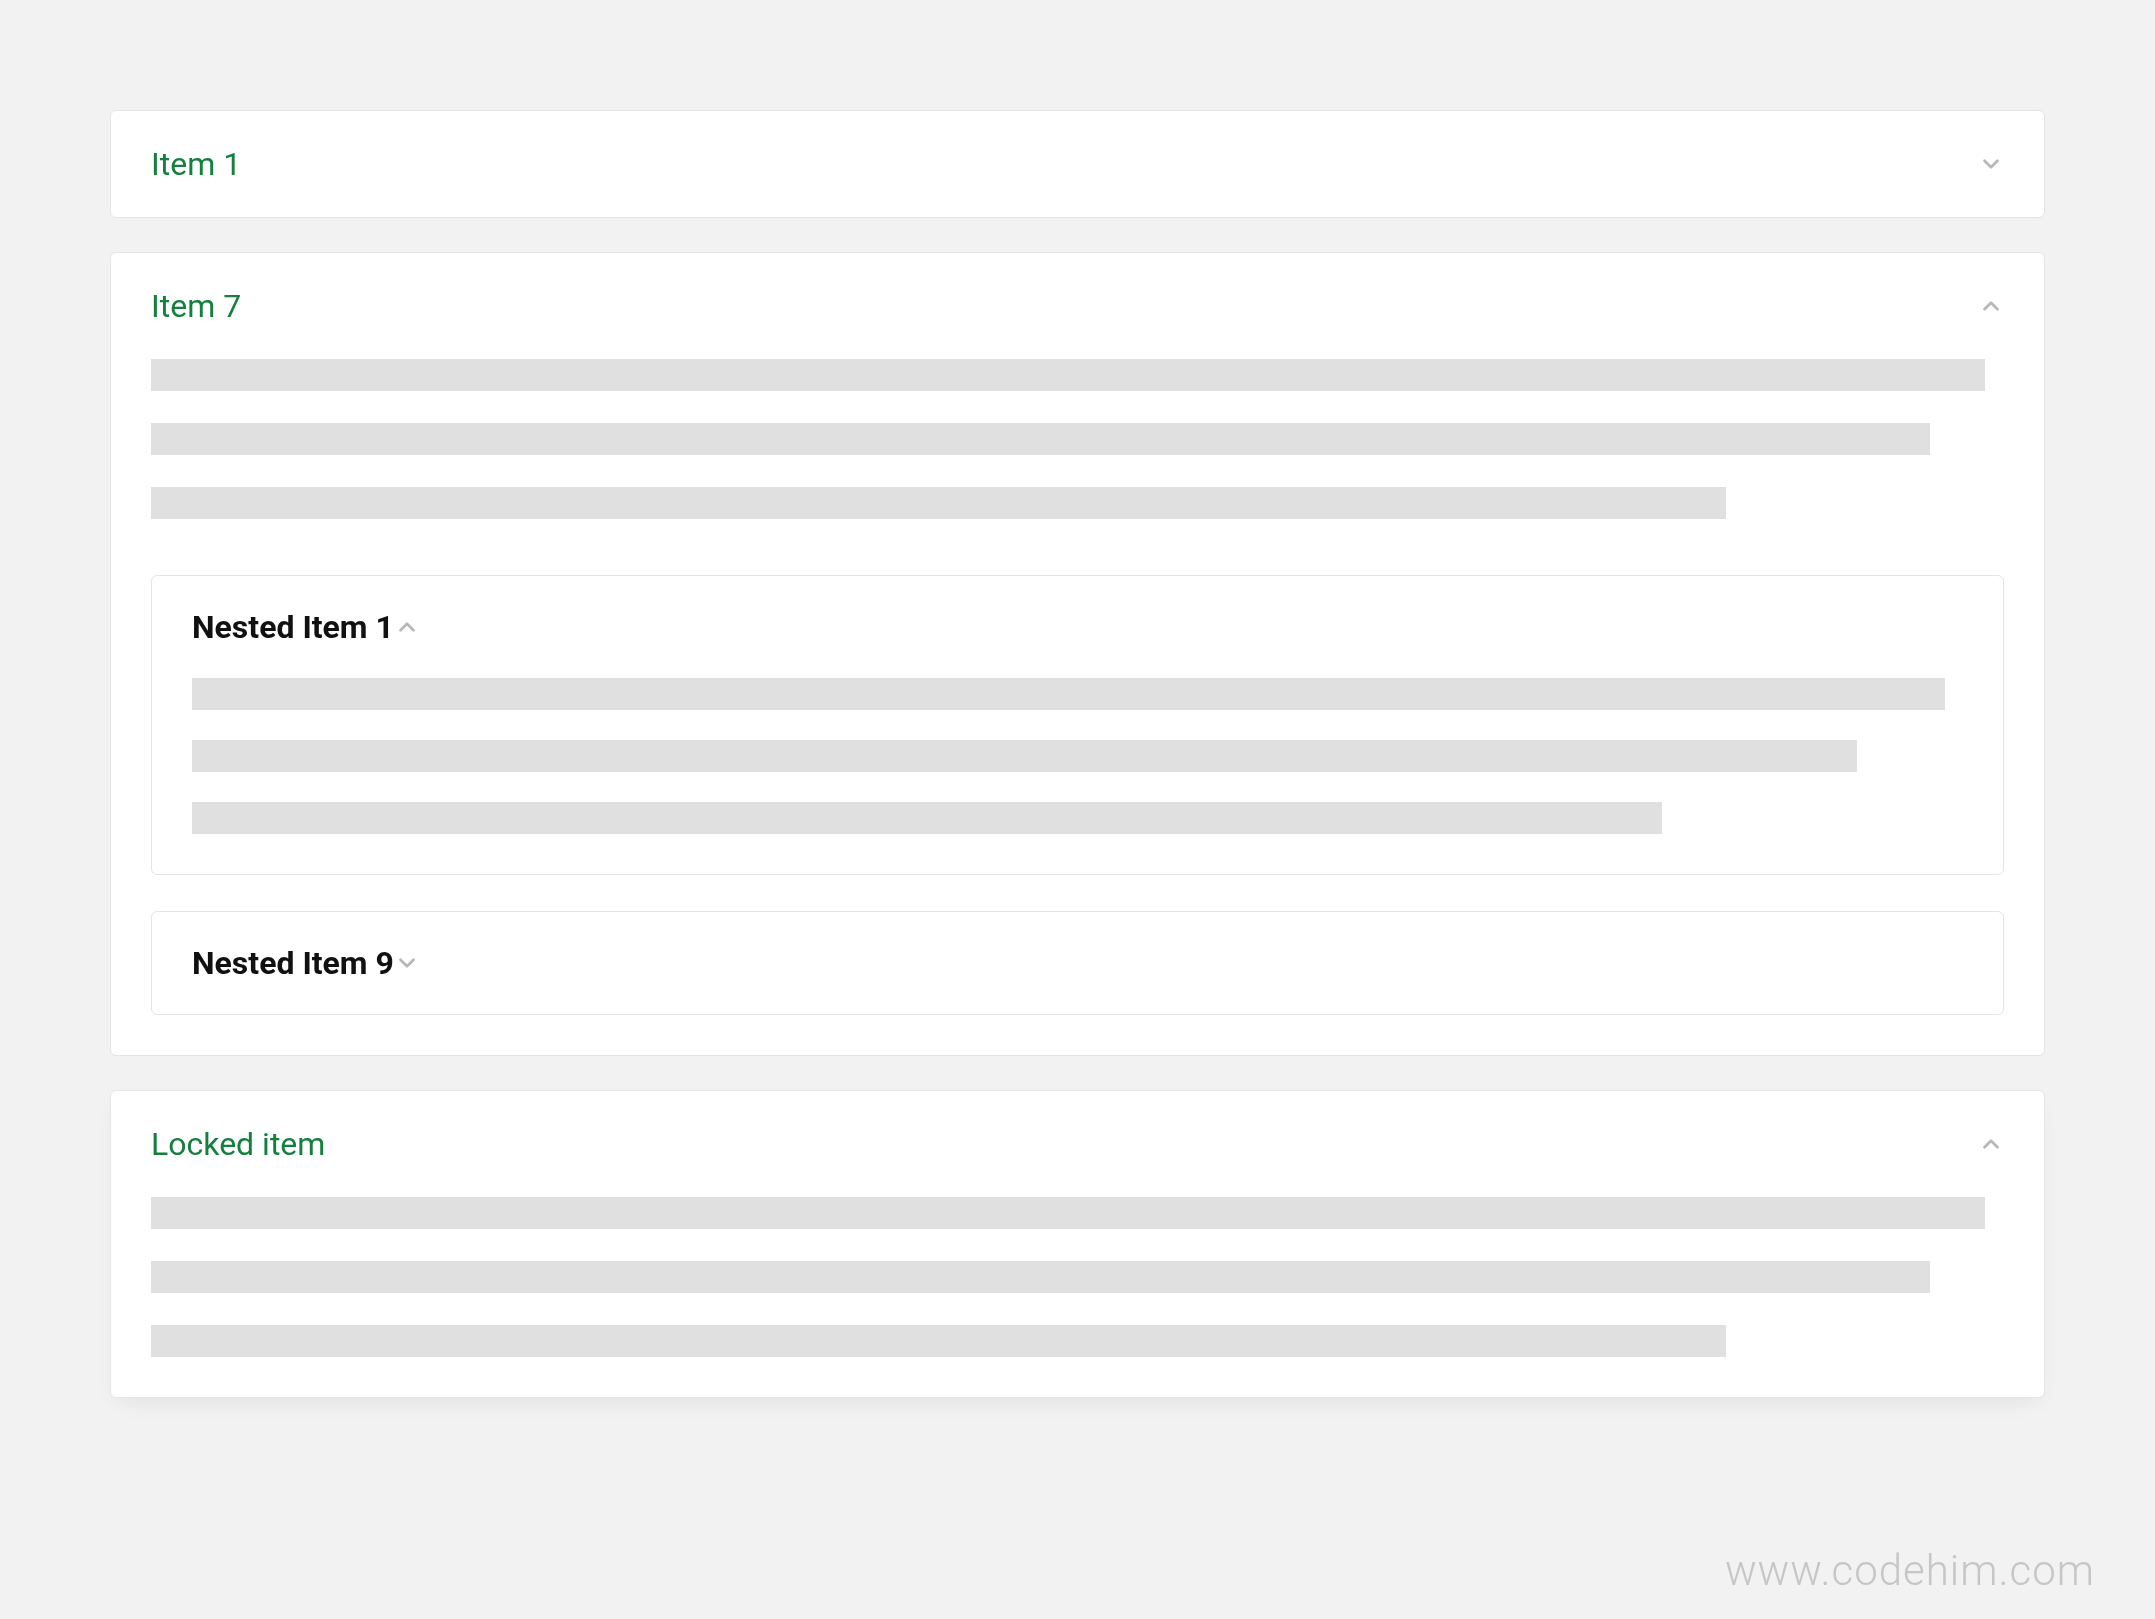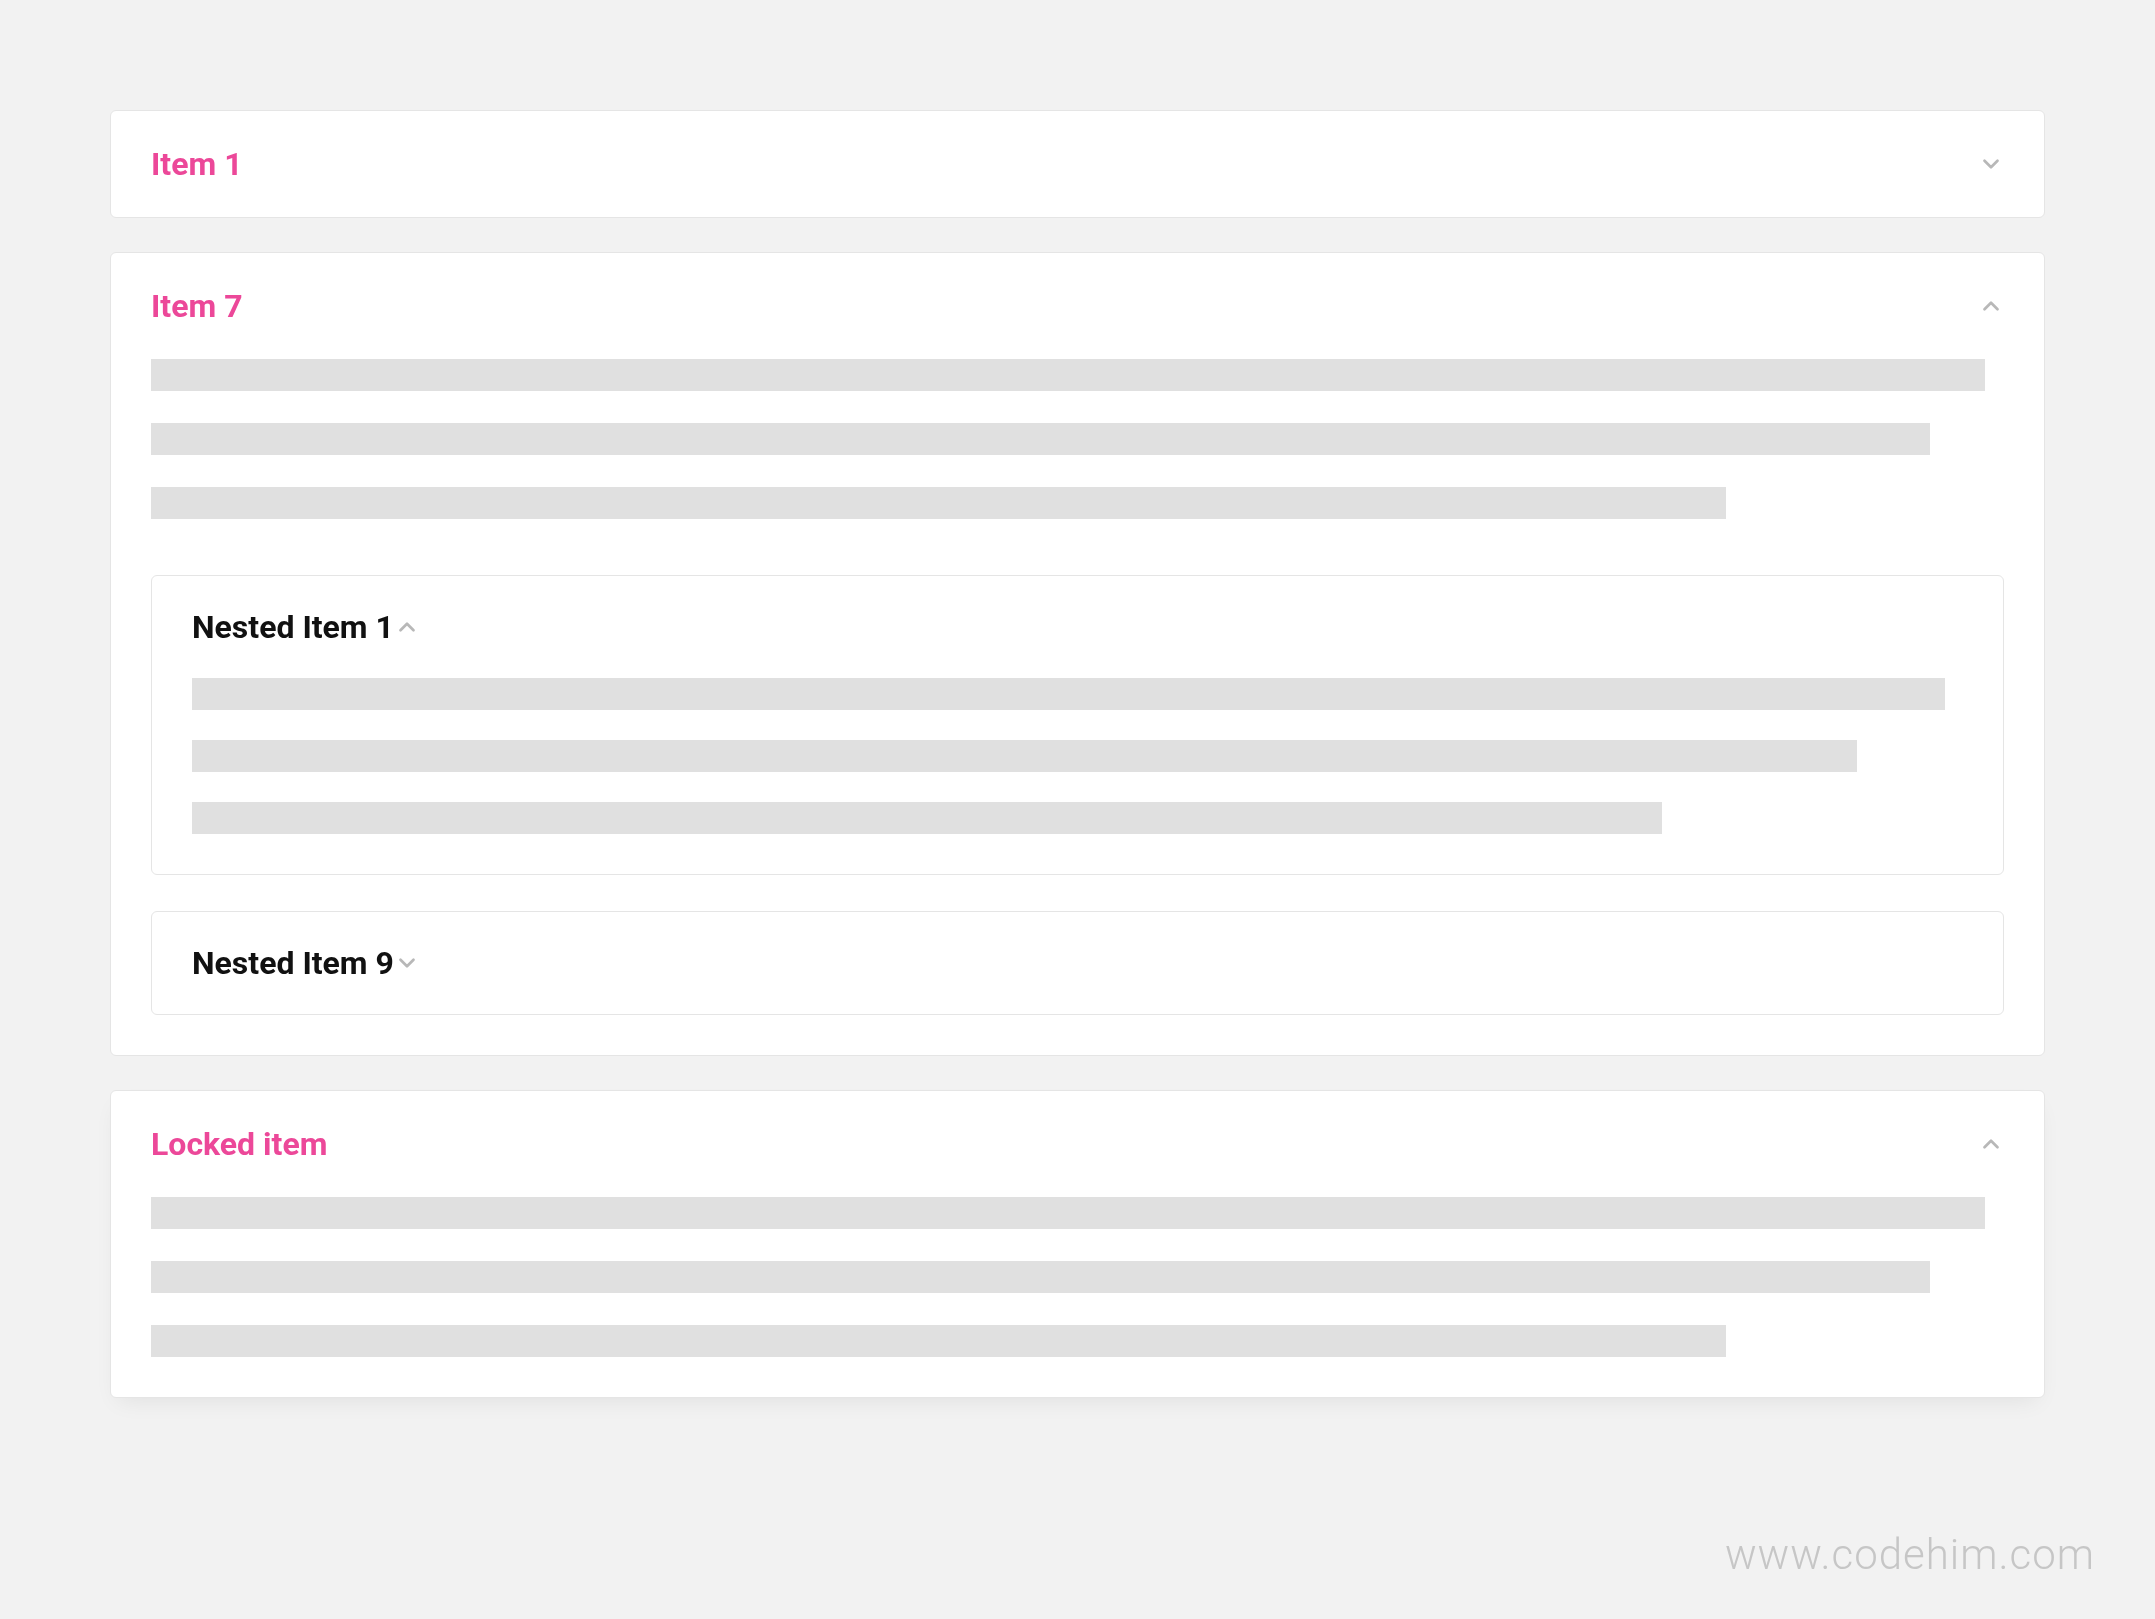--- a/index.html
+++ b/index.html
@@ -35,8 +35,8 @@
     }
     .accordion-title {
       font-size: 32px;
-      font-weight: 700;
-      color: #ec4899;
+      font-weight: 400;
+      color: #15803d;
     }
     .chevron {
       width: 26px;

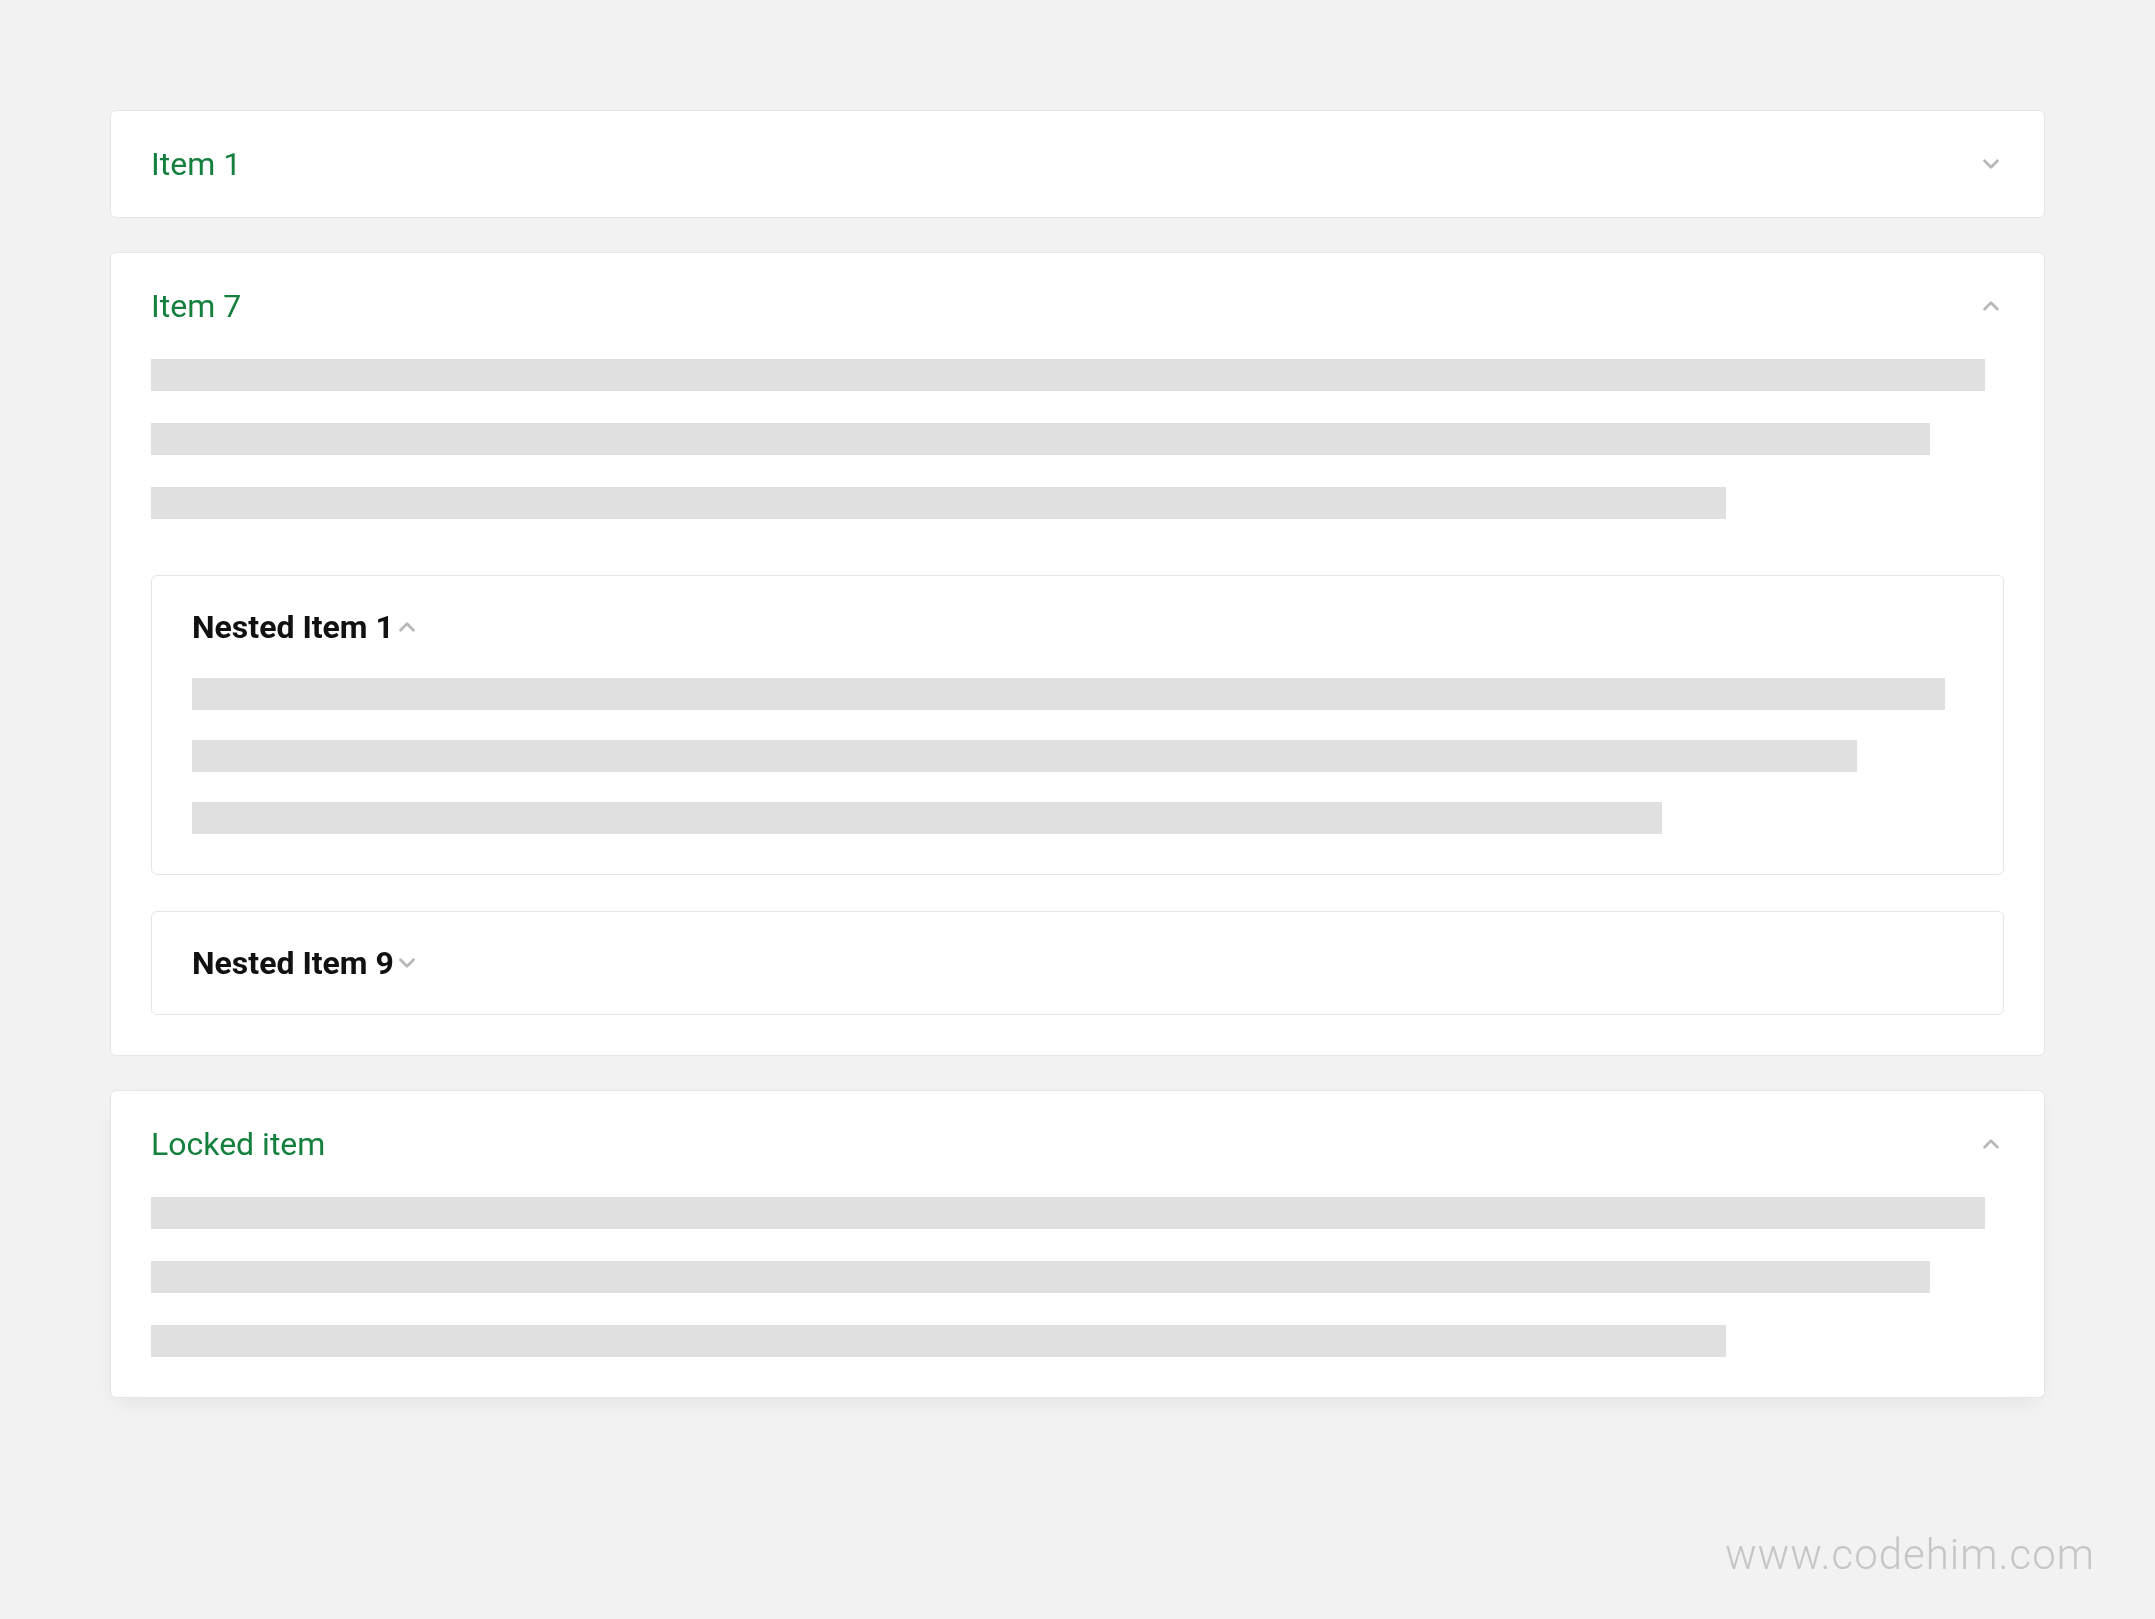--- a/index.html
+++ b/index.html
@@ -104,7 +104,7 @@
     .nested-body .line-3 { width: 83%; }
     .watermark {
       position: absolute;
-      bottom: 40px;
+      bottom: 24px;
       right: 60px;
       font-size: 42px;
       color: #c6c6c6;

